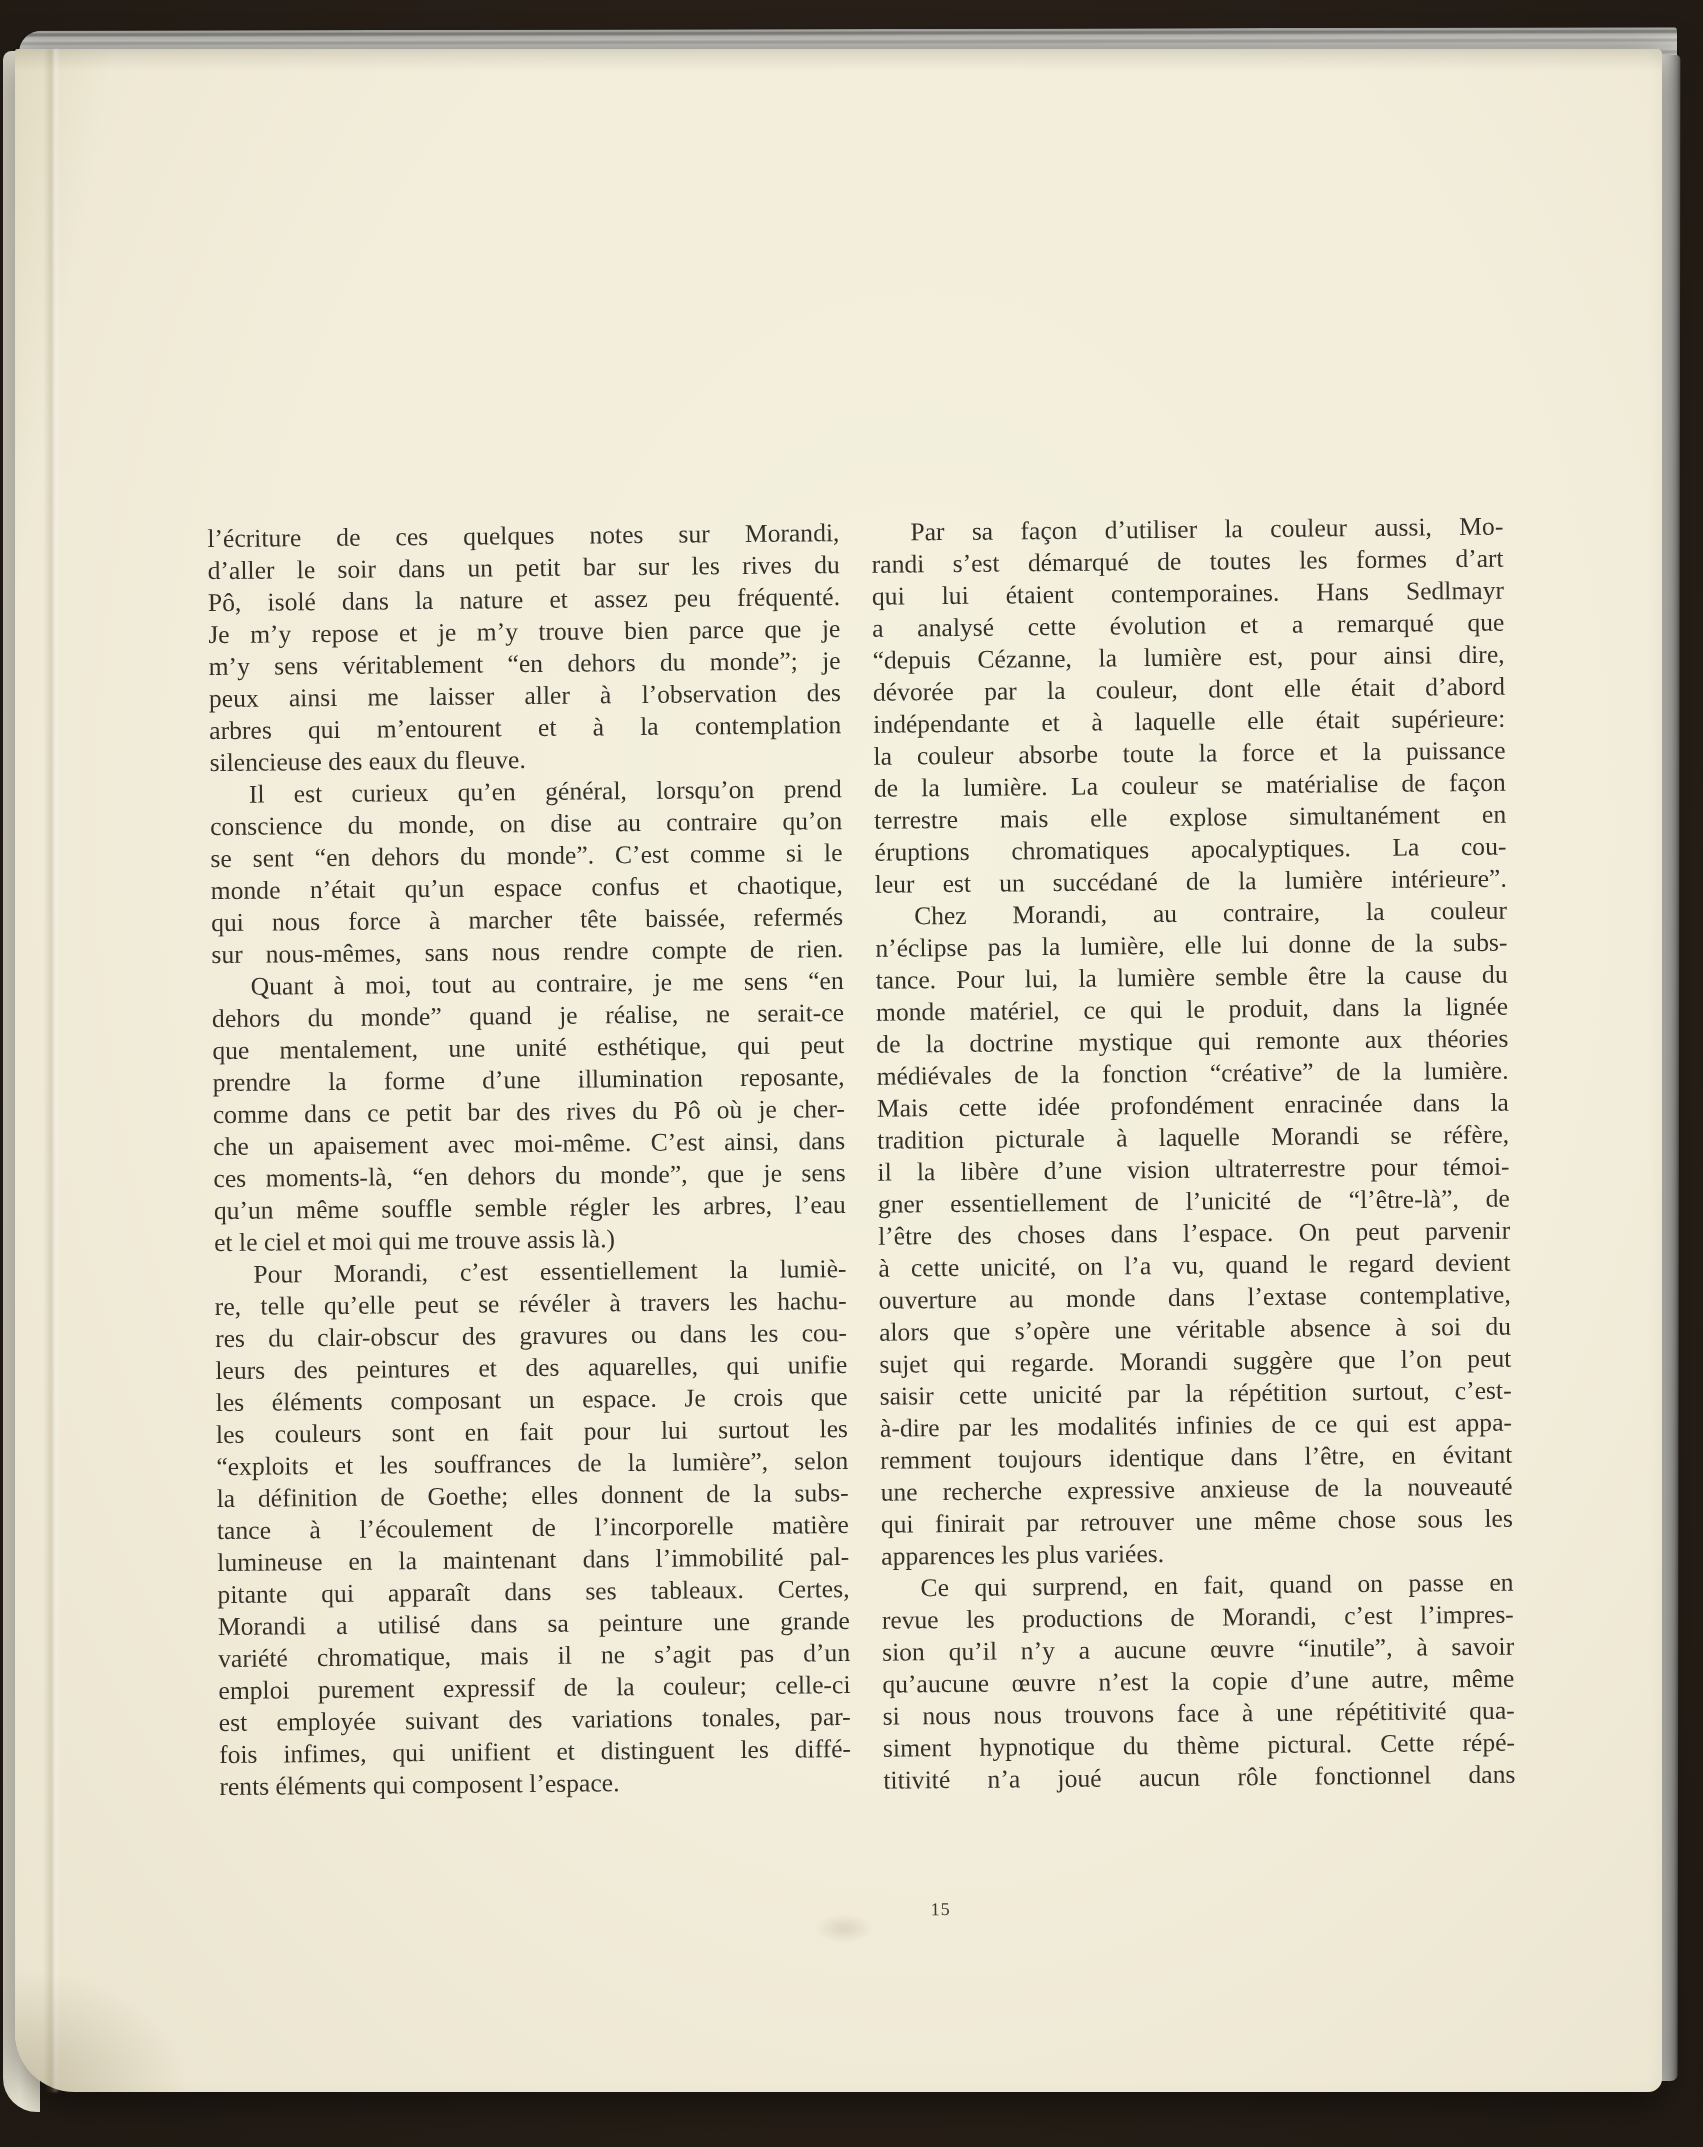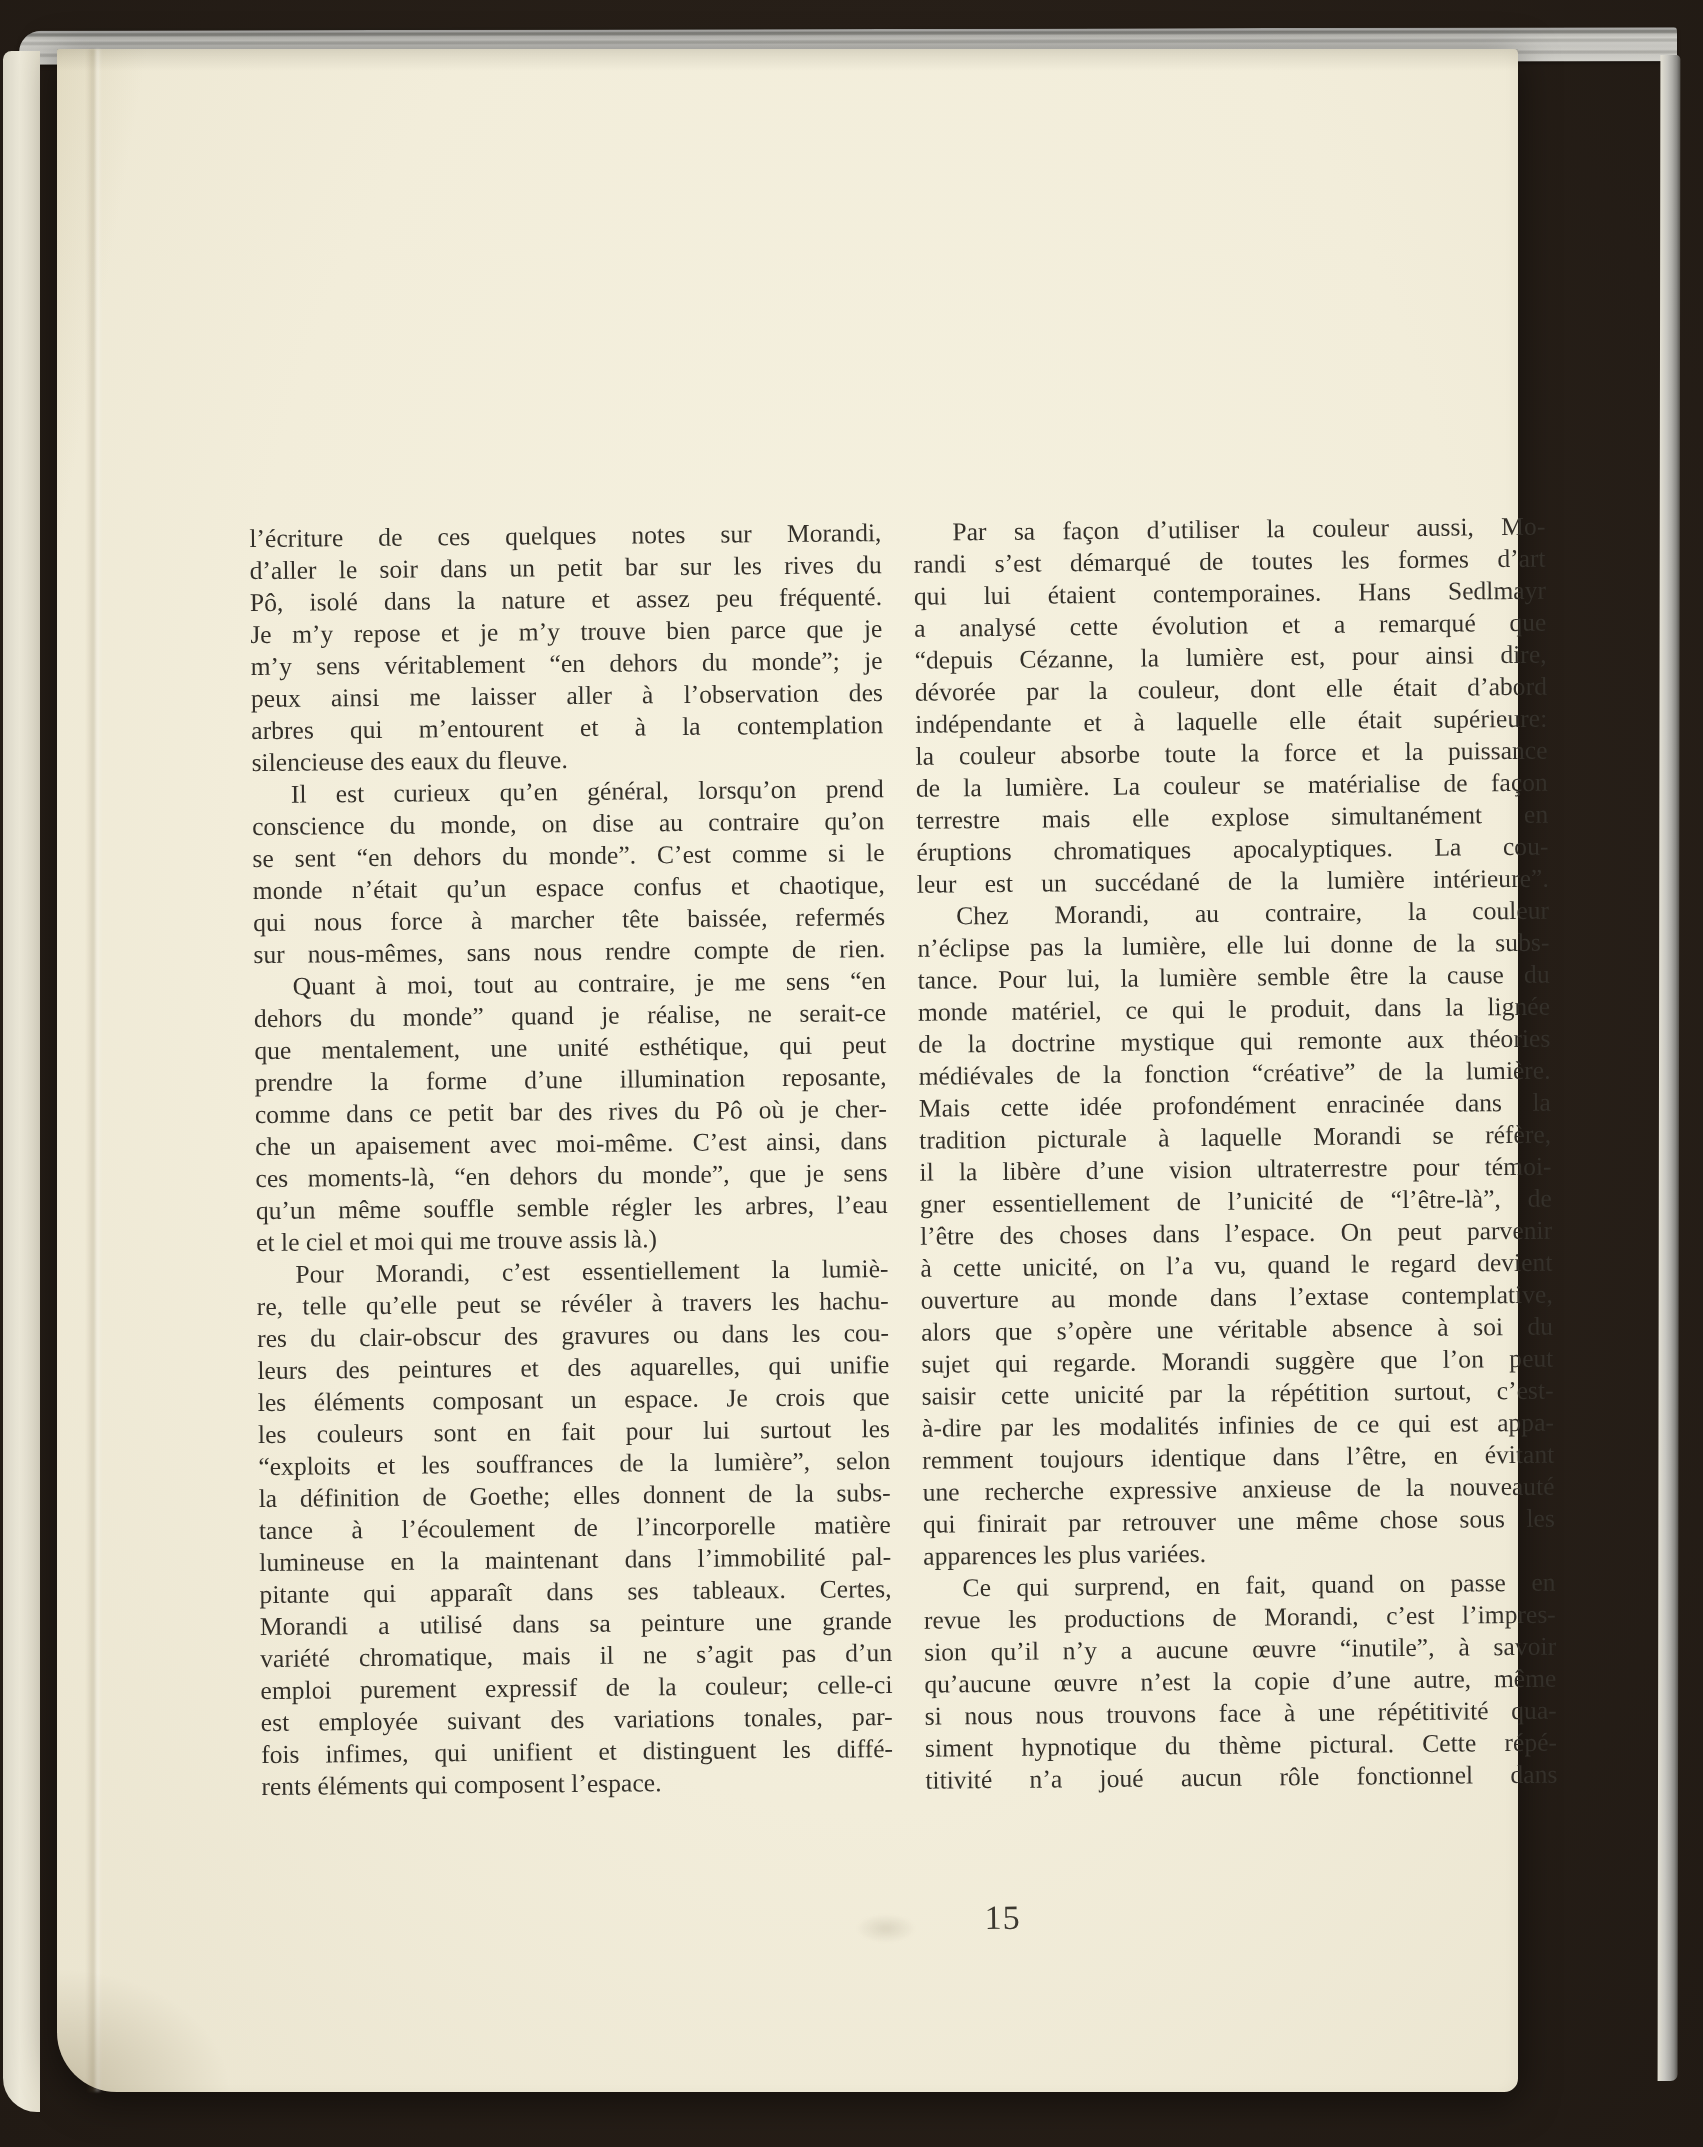--- a/index.html
+++ b/index.html
@@ -42,13 +42,12 @@
   }
   
   .page{
-    position:absolute;left:15.3px;top:49px;width:1461px;height:2043px;
+    position:absolute;left:15.3px;top:49px;width:1647px;height:2043px;
     background:
       linear-gradient(100deg, rgba(190,178,140,0.25) 0%, rgba(190,178,140,0) 5%),
       radial-gradient(ellipse at 55% 38%, #f5f1df 0%, #f2edda 55%, #eae4cf 100%);
     border-radius:2.6px 4.3px 13.6px 60px;
     box-shadow:0 8.5px 38px rgba(0,0,0,0.5), inset -5.1px 0 12px rgba(0,0,0,0.03);
-    margin-left:42px;
   }
   .crease{
     position:absolute;left:29px;top:0;width:15.3px;height:100%;

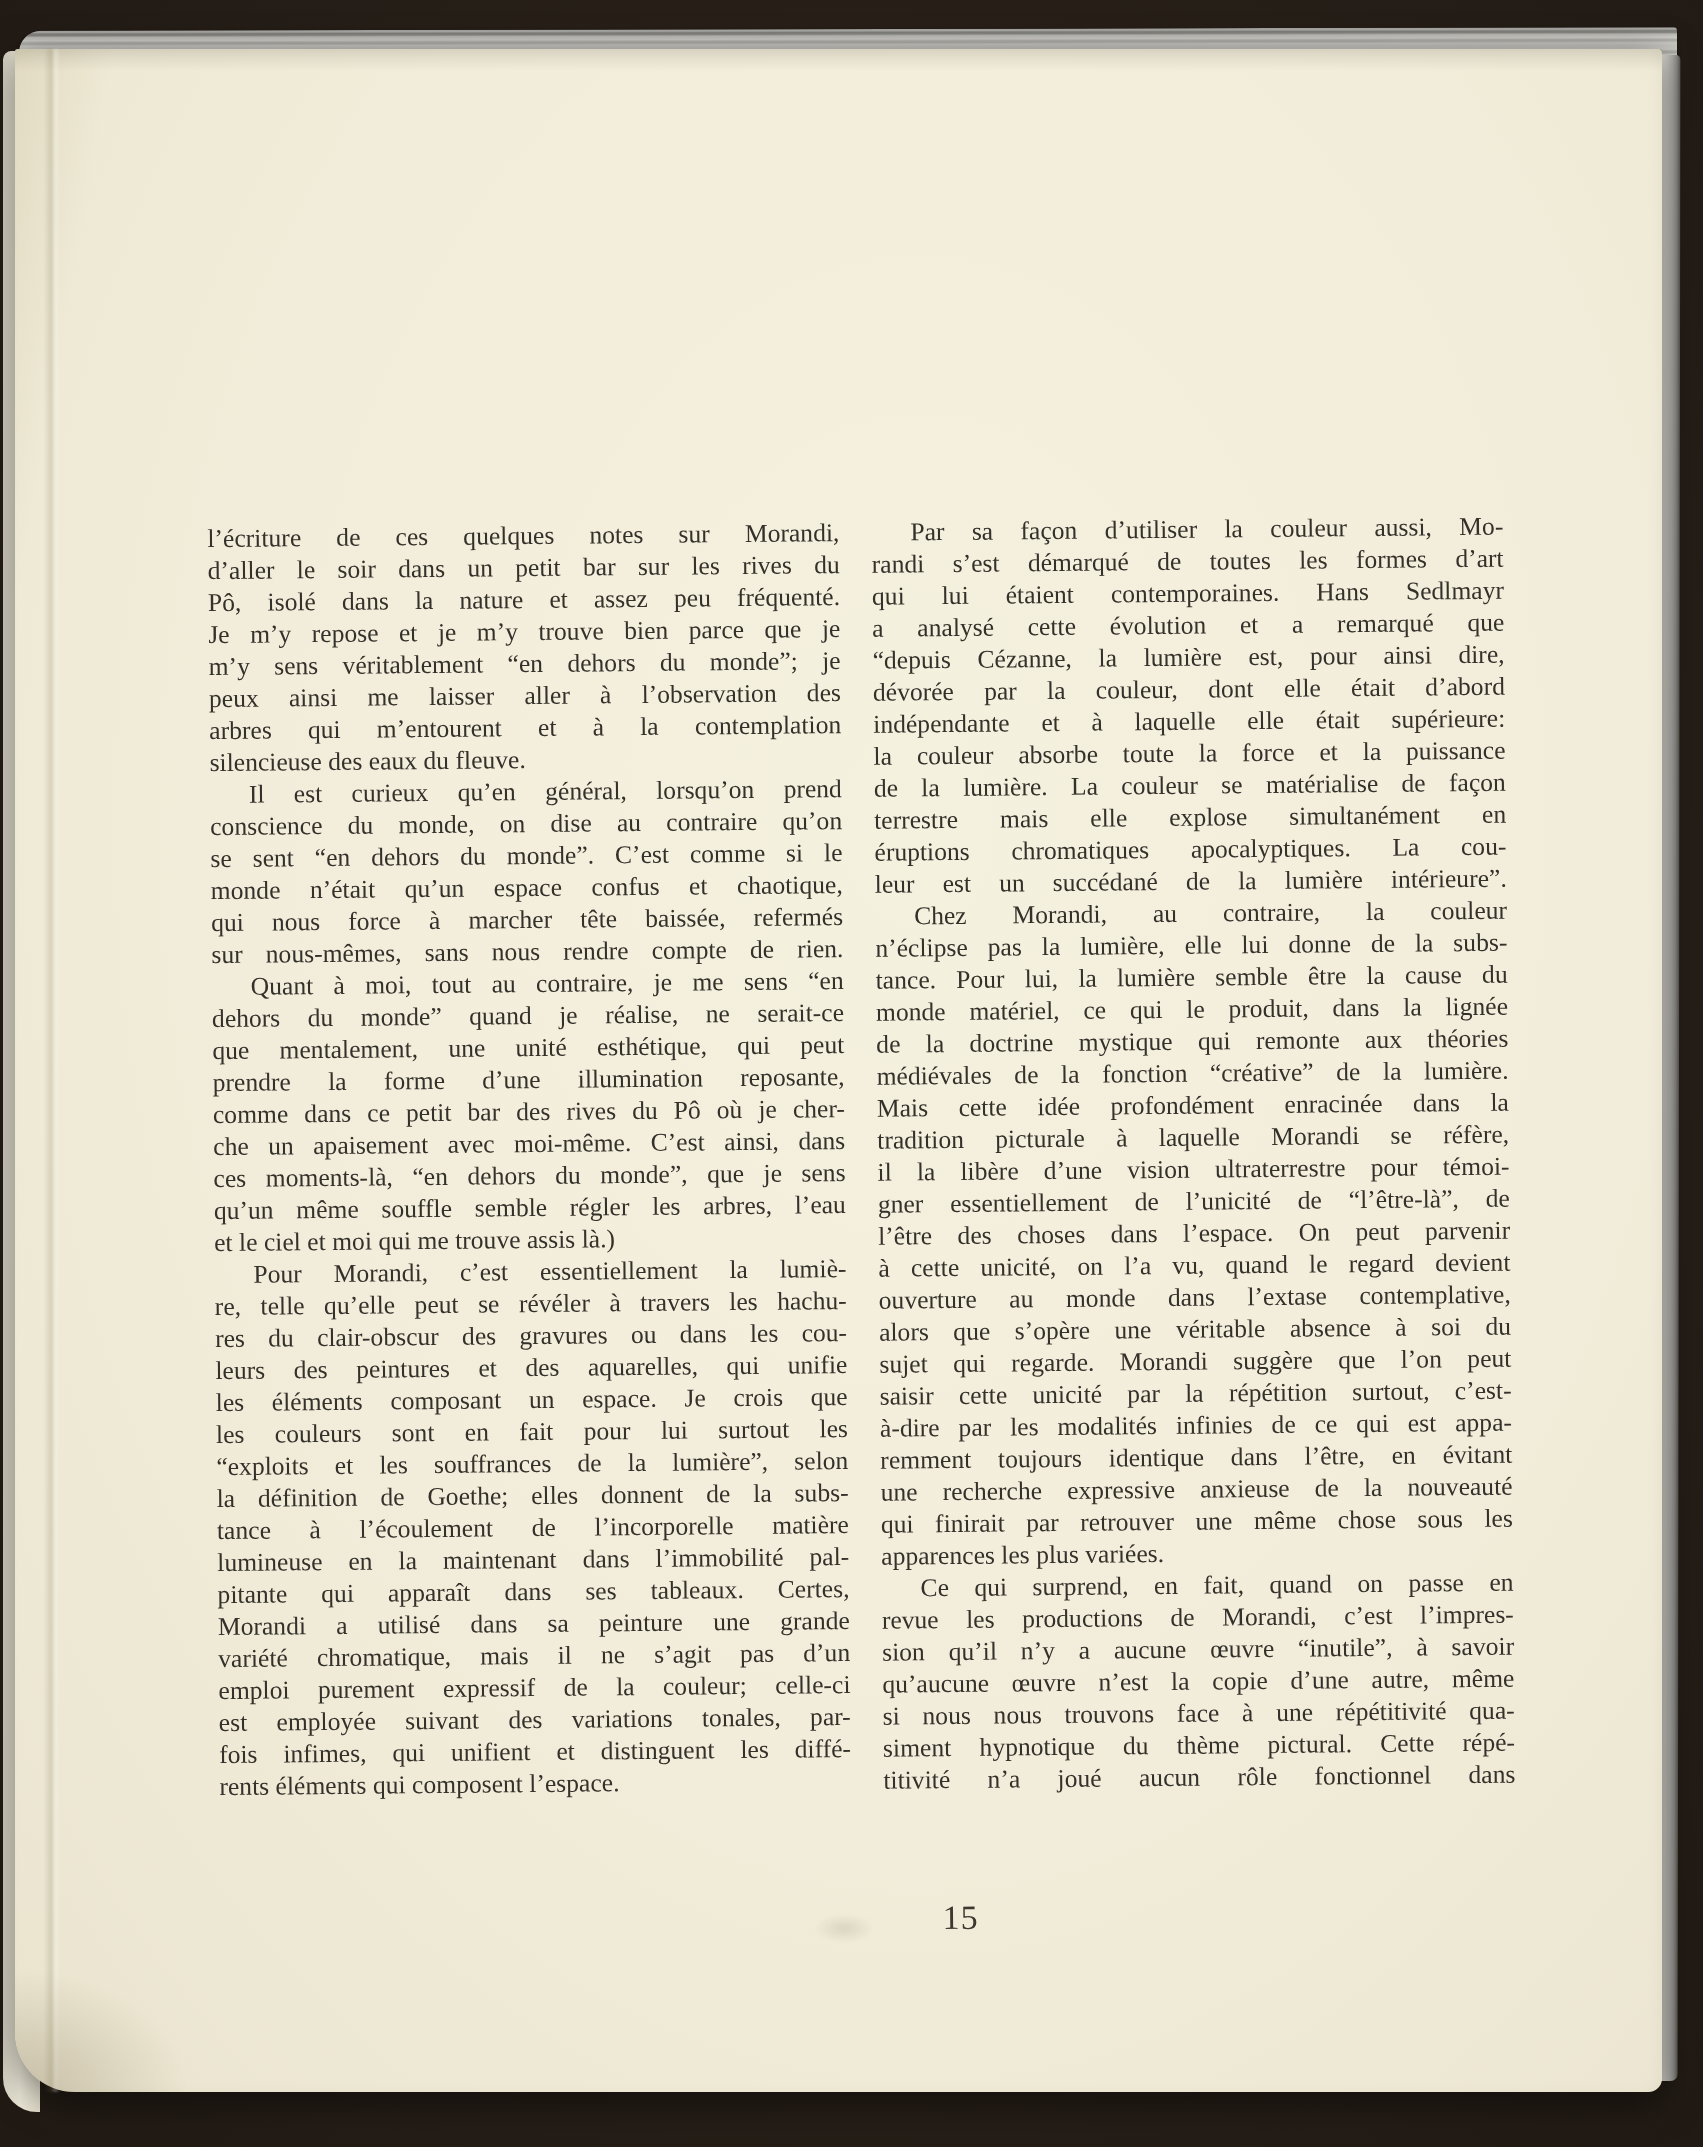--- a/index.html
+++ b/index.html
@@ -88,9 +88,9 @@
   .tline.indent{text-indent:39px;}
   .tline.last{text-align-last:left;}
   .page-number{
-    position:absolute;left:904px;top:1857px;width:68px;
-    font-size:34px;letter-spacing:0.9px;color:#3c3830;
-    text-align:center;
+    position:absolute;left:860px;top:1857px;width:68px;
+    font-size:18px;letter-spacing:0.9px;color:#3c3830;
+    text-align:right;
   }
   
   .ghost{

